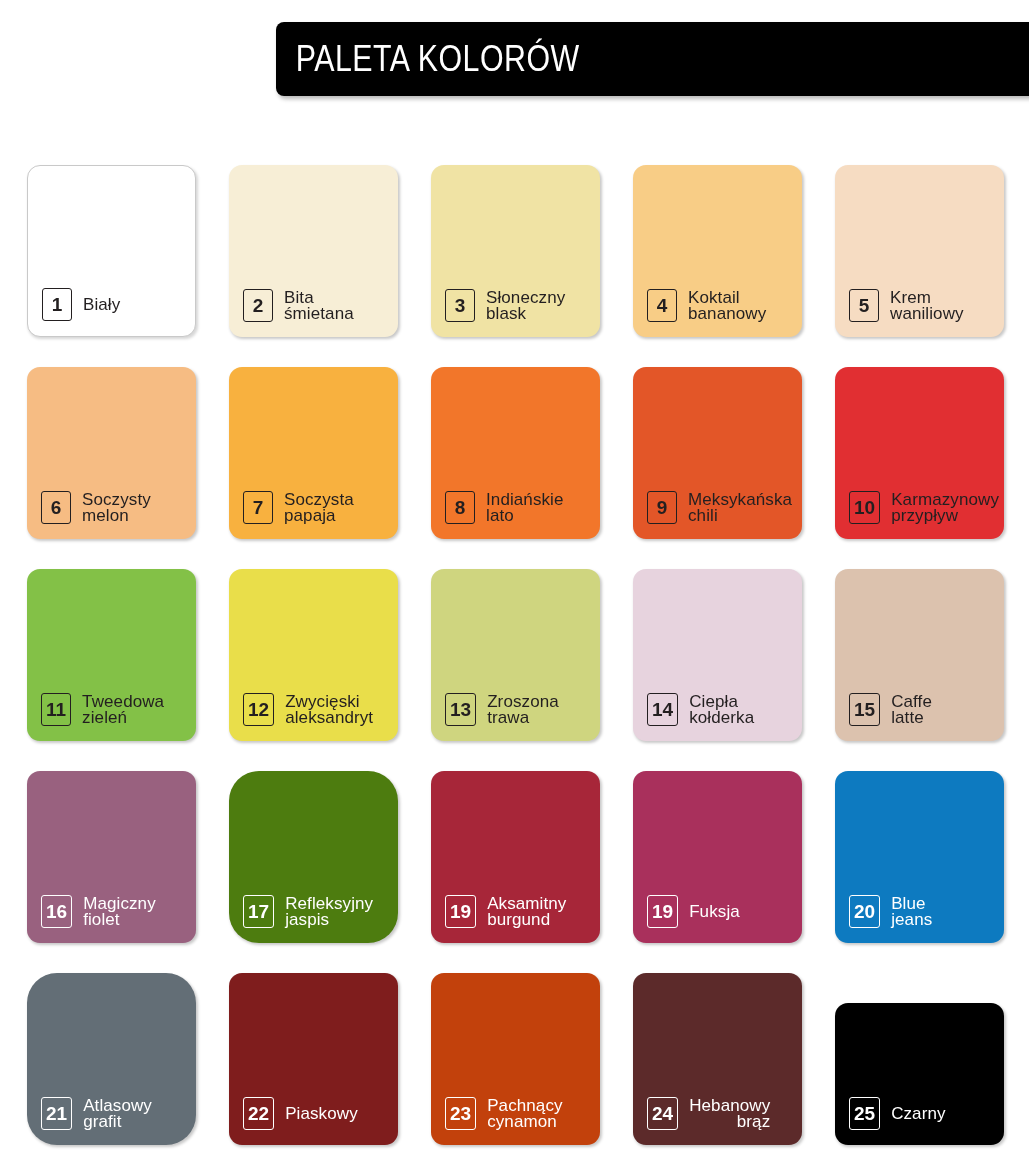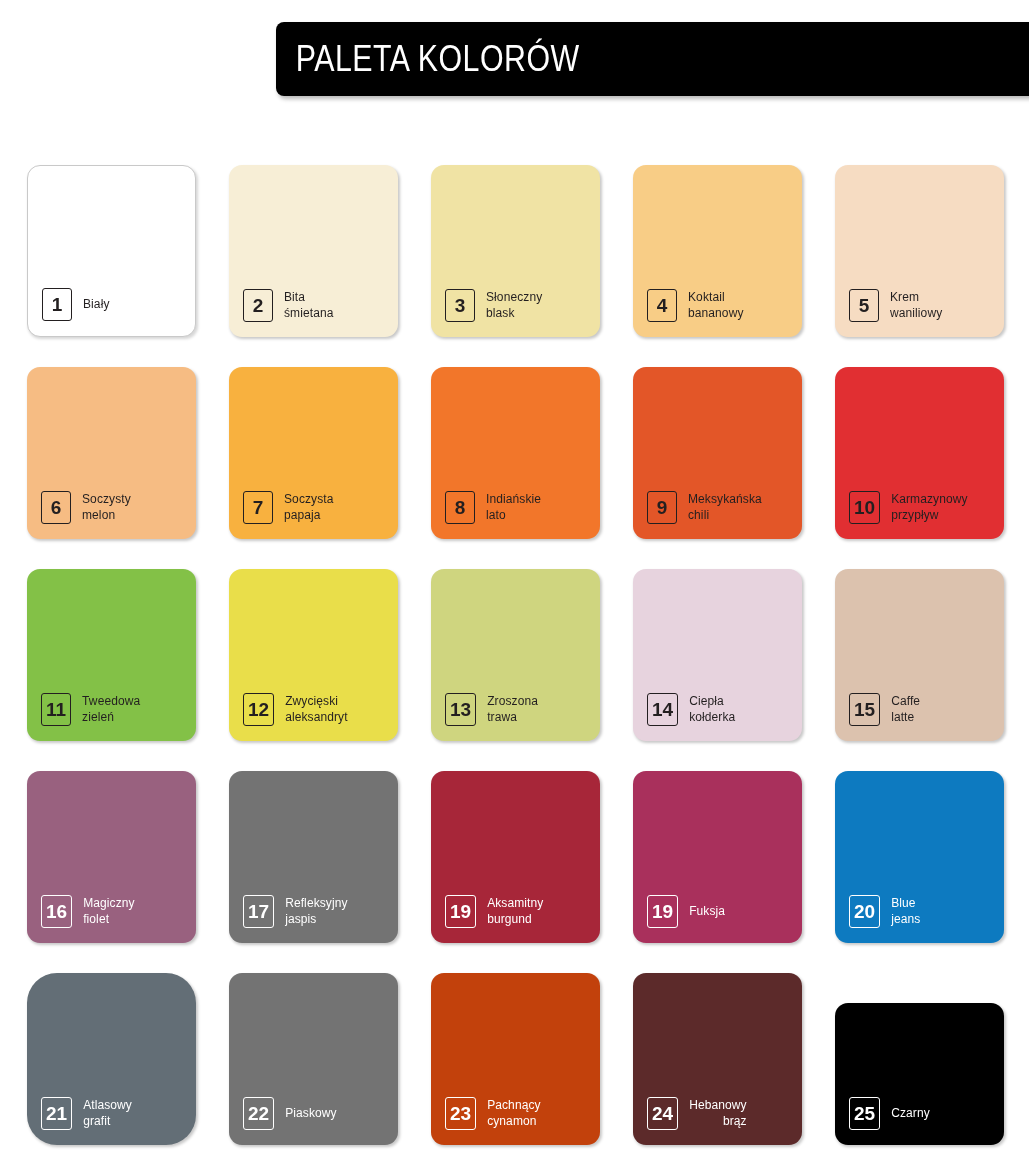--- a/index.html
+++ b/index.html
@@ -93,7 +93,7 @@
 
   .swatch-label {
     margin-left: 11px;
-    font-size: 12px;
+    font-size: 17px;
     line-height: 15.5px;
     color: #231f20;
     white-space: pre-line;

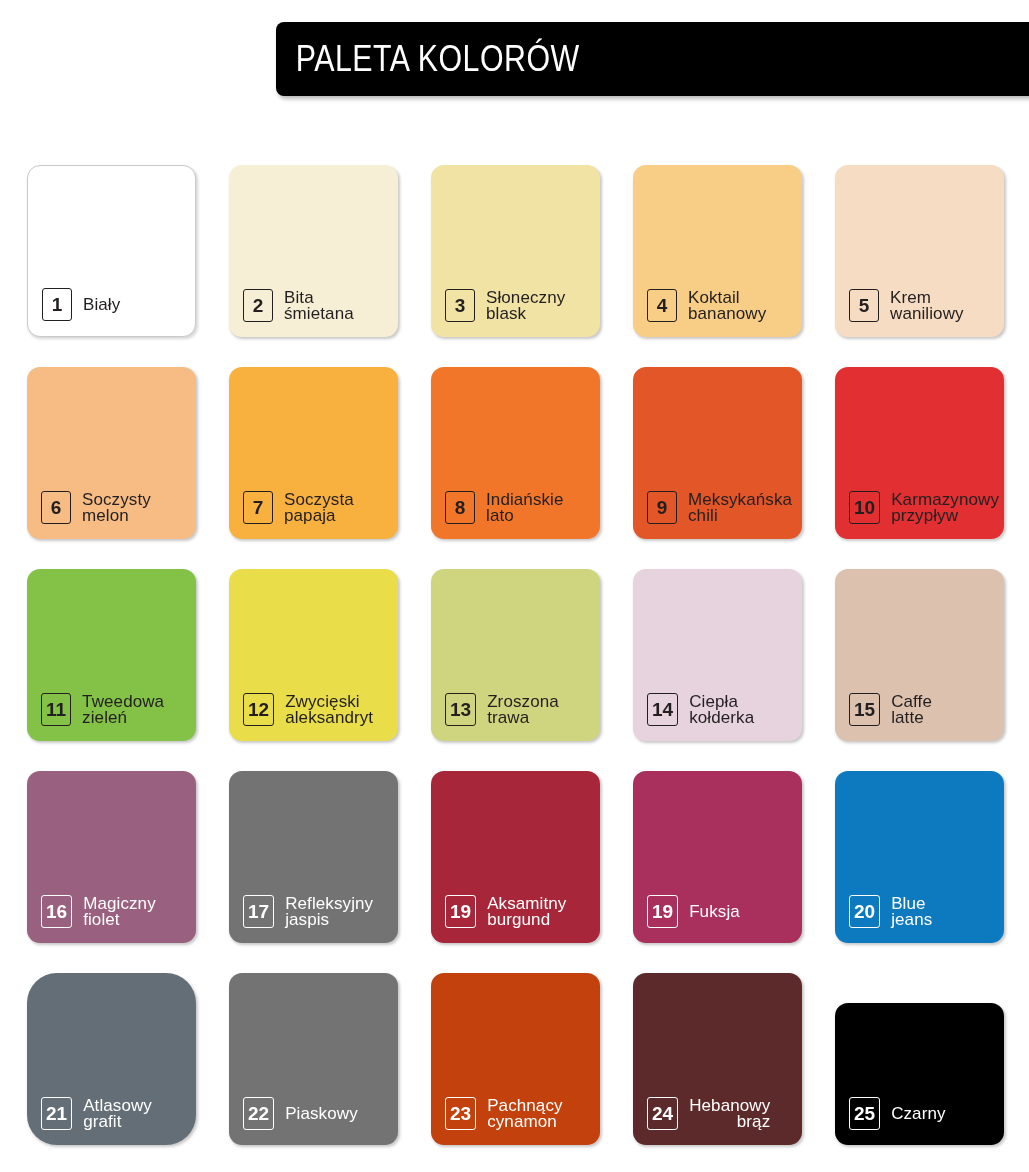--- a/index.html
+++ b/index.html
@@ -228,7 +228,7 @@
 fiolet</div>
       </div>
     </div>
-    <div class="swatch light" style="background: #737373;">
+    <div class="swatch light" style="background: #4d7c0f; border-radius: 30px;">
       <div class="swatch-footer">
         <div class="num-box">17</div>
         <div class="swatch-label">Refleksyjny

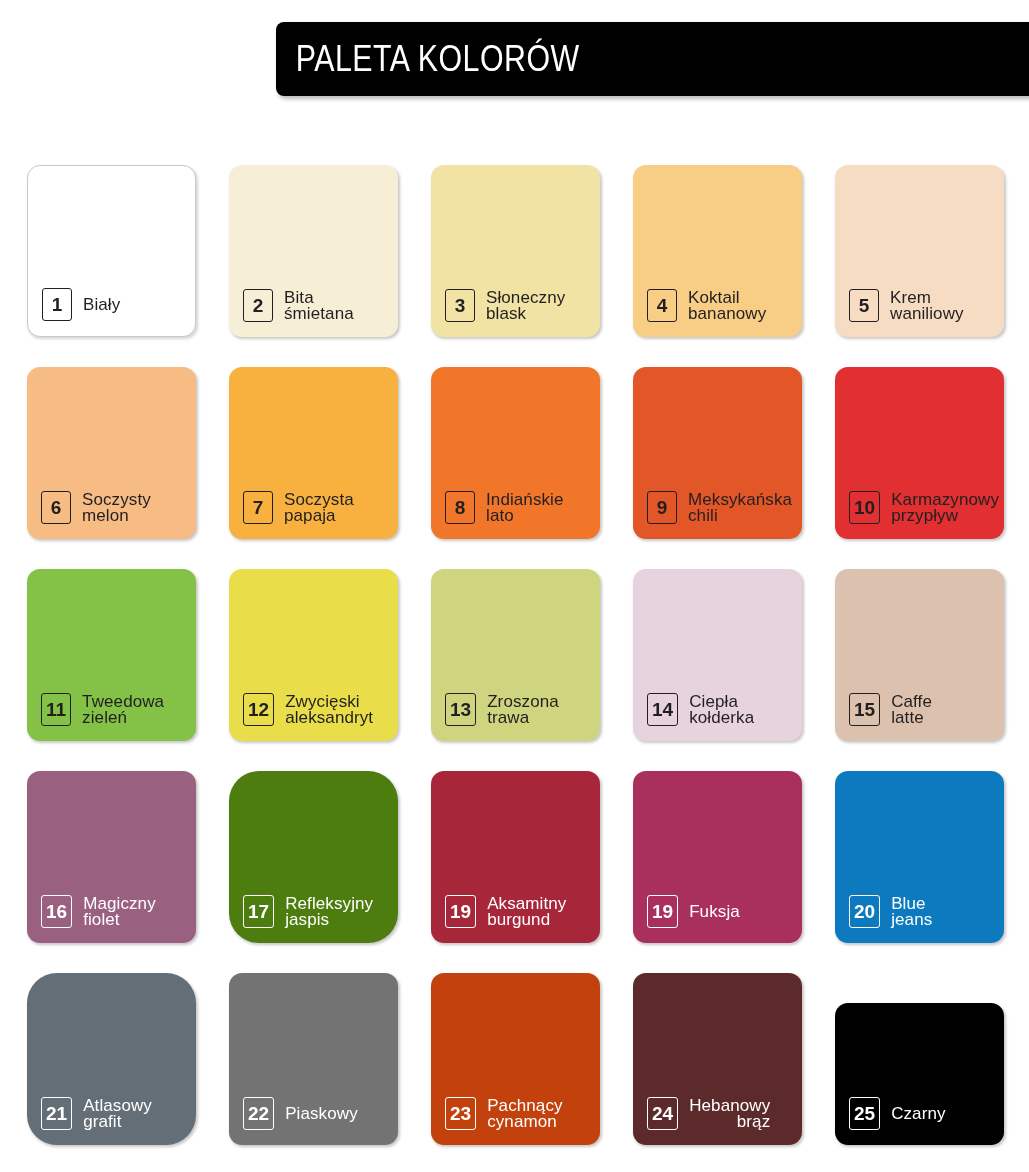--- a/index.html
+++ b/index.html
@@ -262,7 +262,7 @@
 grafit</div>
       </div>
     </div>
-    <div class="swatch light" style="background: #737373;">
+    <div class="swatch light" style="background: #7f1d1d;">
       <div class="swatch-footer">
         <div class="num-box">22</div>
         <div class="swatch-label">Piaskowy</div>

